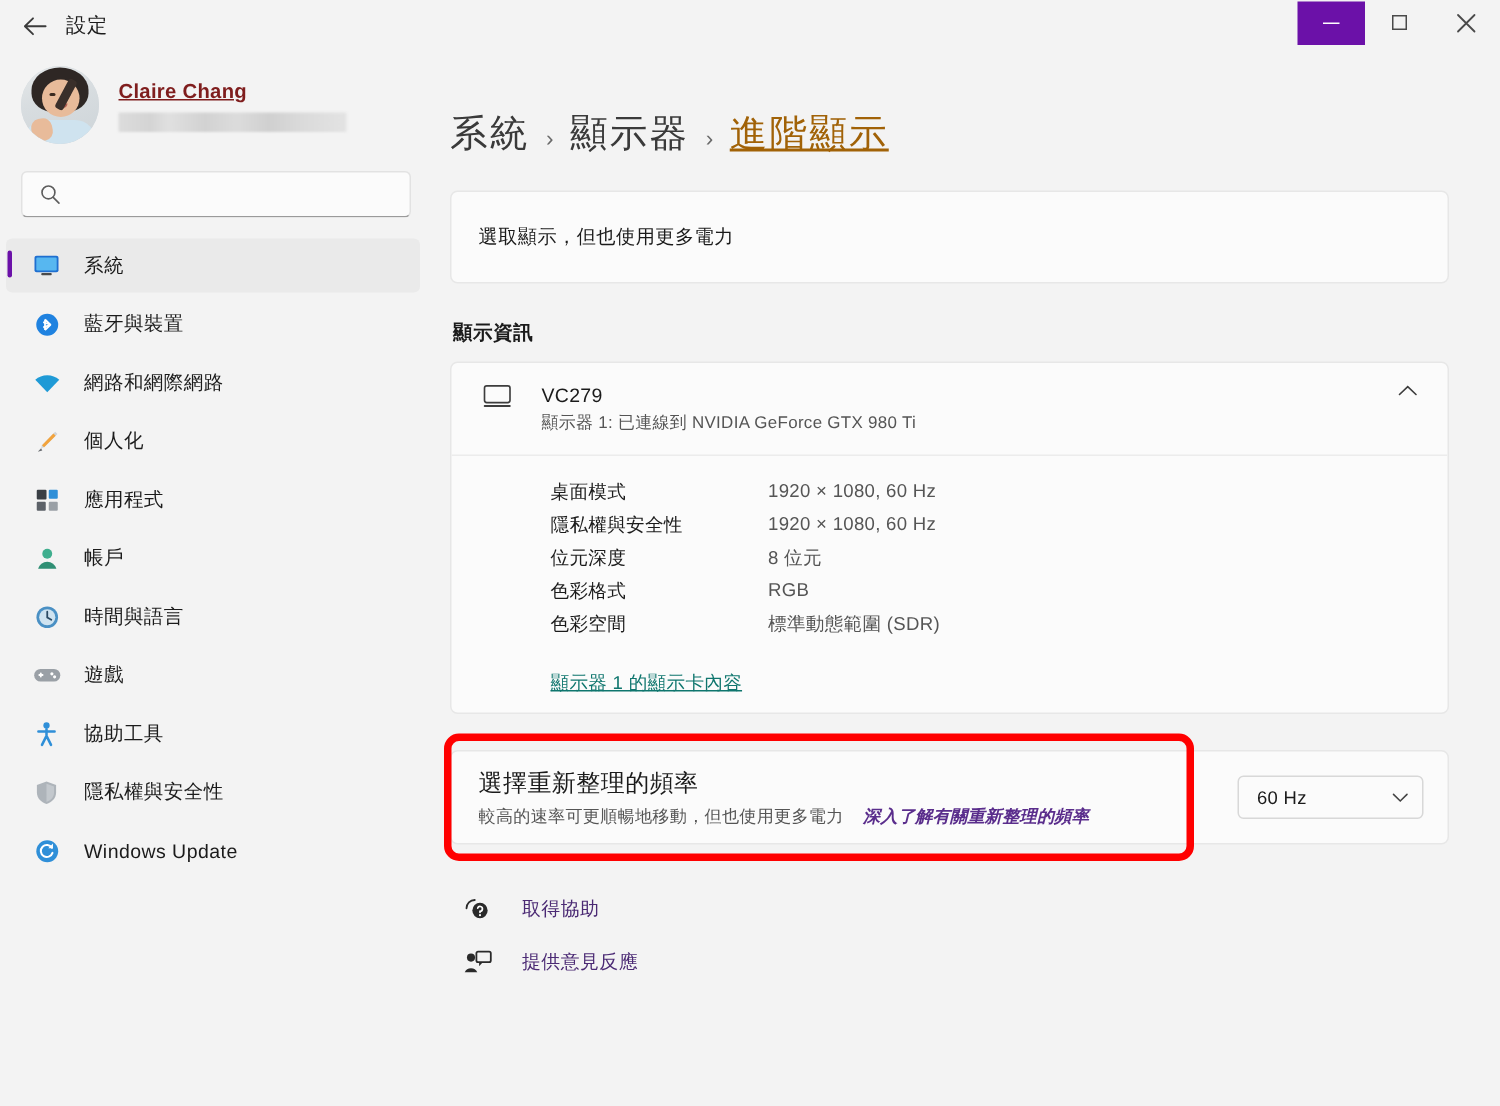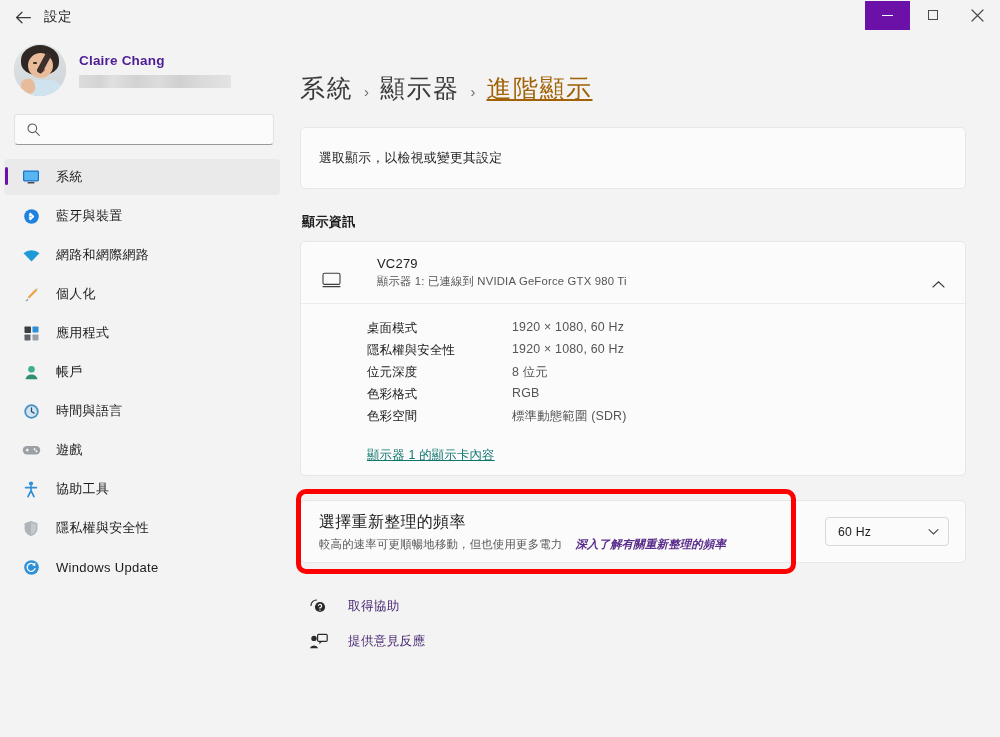--- a/index.html
+++ b/index.html
@@ -95,7 +95,7 @@
   .av-brush { position:absolute; left:27px; top:8px; width:6px; height:22px;
     background:#3a2f2a; border-radius:2px; transform:rotate(28deg); }
   .profile-text { margin-left: 13px; min-width: 0; }
-  .profile-name { font-size: 13.5px; color: #4c1d95; font-weight: 600; letter-spacing:.2px;}
+  .profile-name { font-size: 13.5px; color: #7f1d1d; font-weight: 600; letter-spacing:.2px;text-decoration:underline;}
   .profile-blur {
     margin-top: 7px;
     width: 152px; height: 13px;

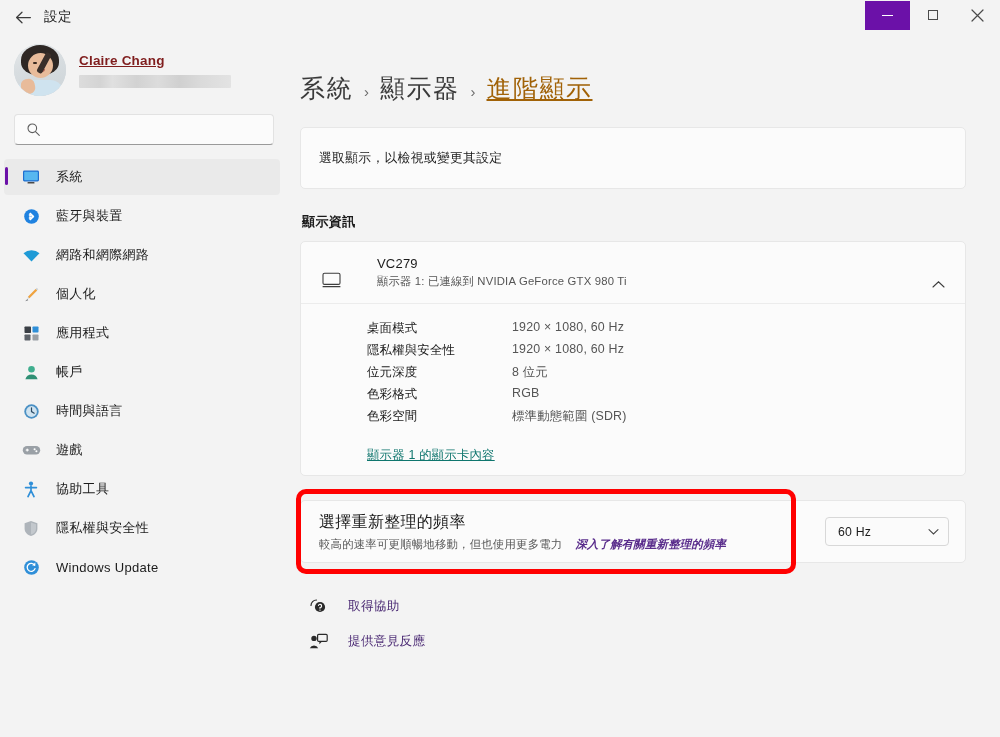--- a/index.html
+++ b/index.html
@@ -441,7 +441,7 @@
       </div>
 
       <div class="card select-row">
-        <span class="select-row-label">選取顯示，以檢視或變更其設定</span>
+        <span class="select-row-label">選取顯示，但也使用更多電力</span>
       </div>
 
       <div class="section-title">顯示資訊</div>

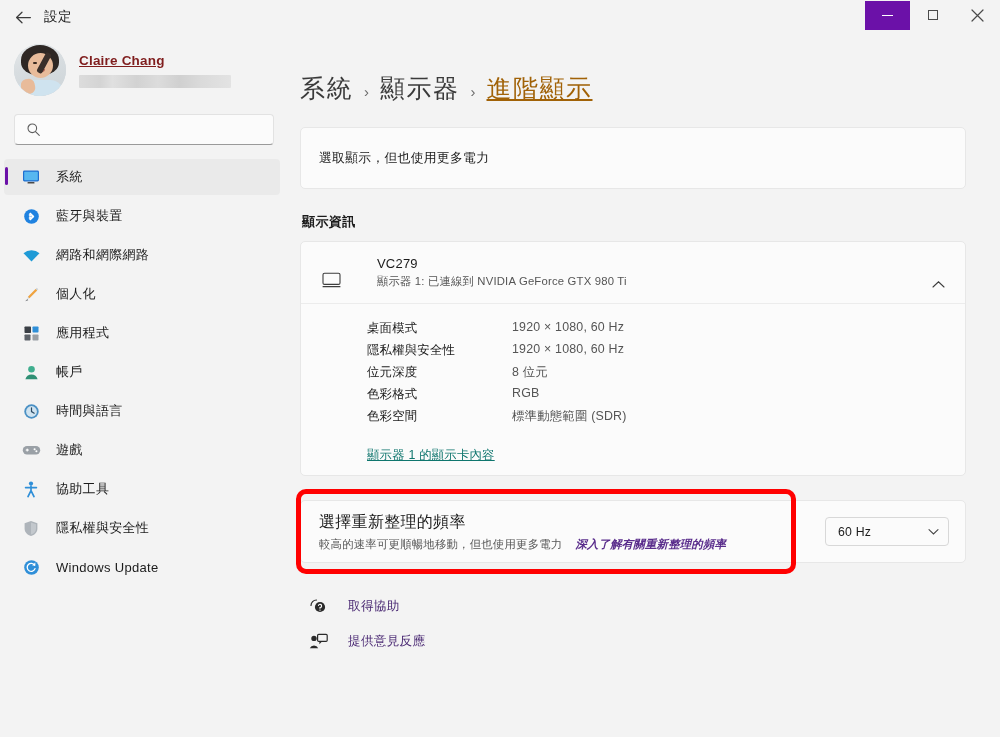--- a/index.html
+++ b/index.html
@@ -200,10 +200,9 @@
 
   .info-card { overflow: hidden; }
   .info-head {
-    display: flex; align-items: flex-end;
+    display: flex; align-items: flex-start;
     padding: 14px 16px 14px 18px;
     border-bottom: 1px solid #ececec;
-    gap: 16px;
   }
   .mon-icon { flex: 0 0 28px; display:flex; align-items:center; justify-content:center; margin-right: 14px;}
   .info-head-text { min-width:0; }

